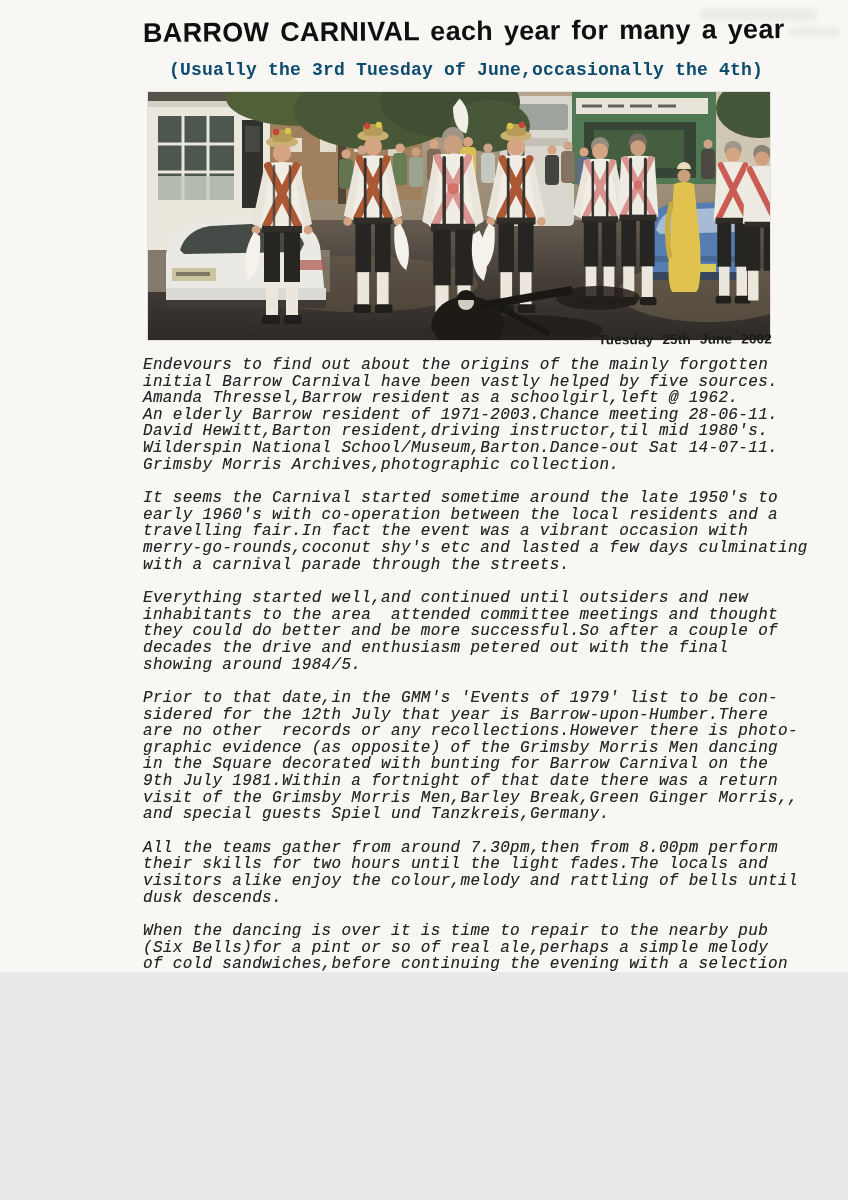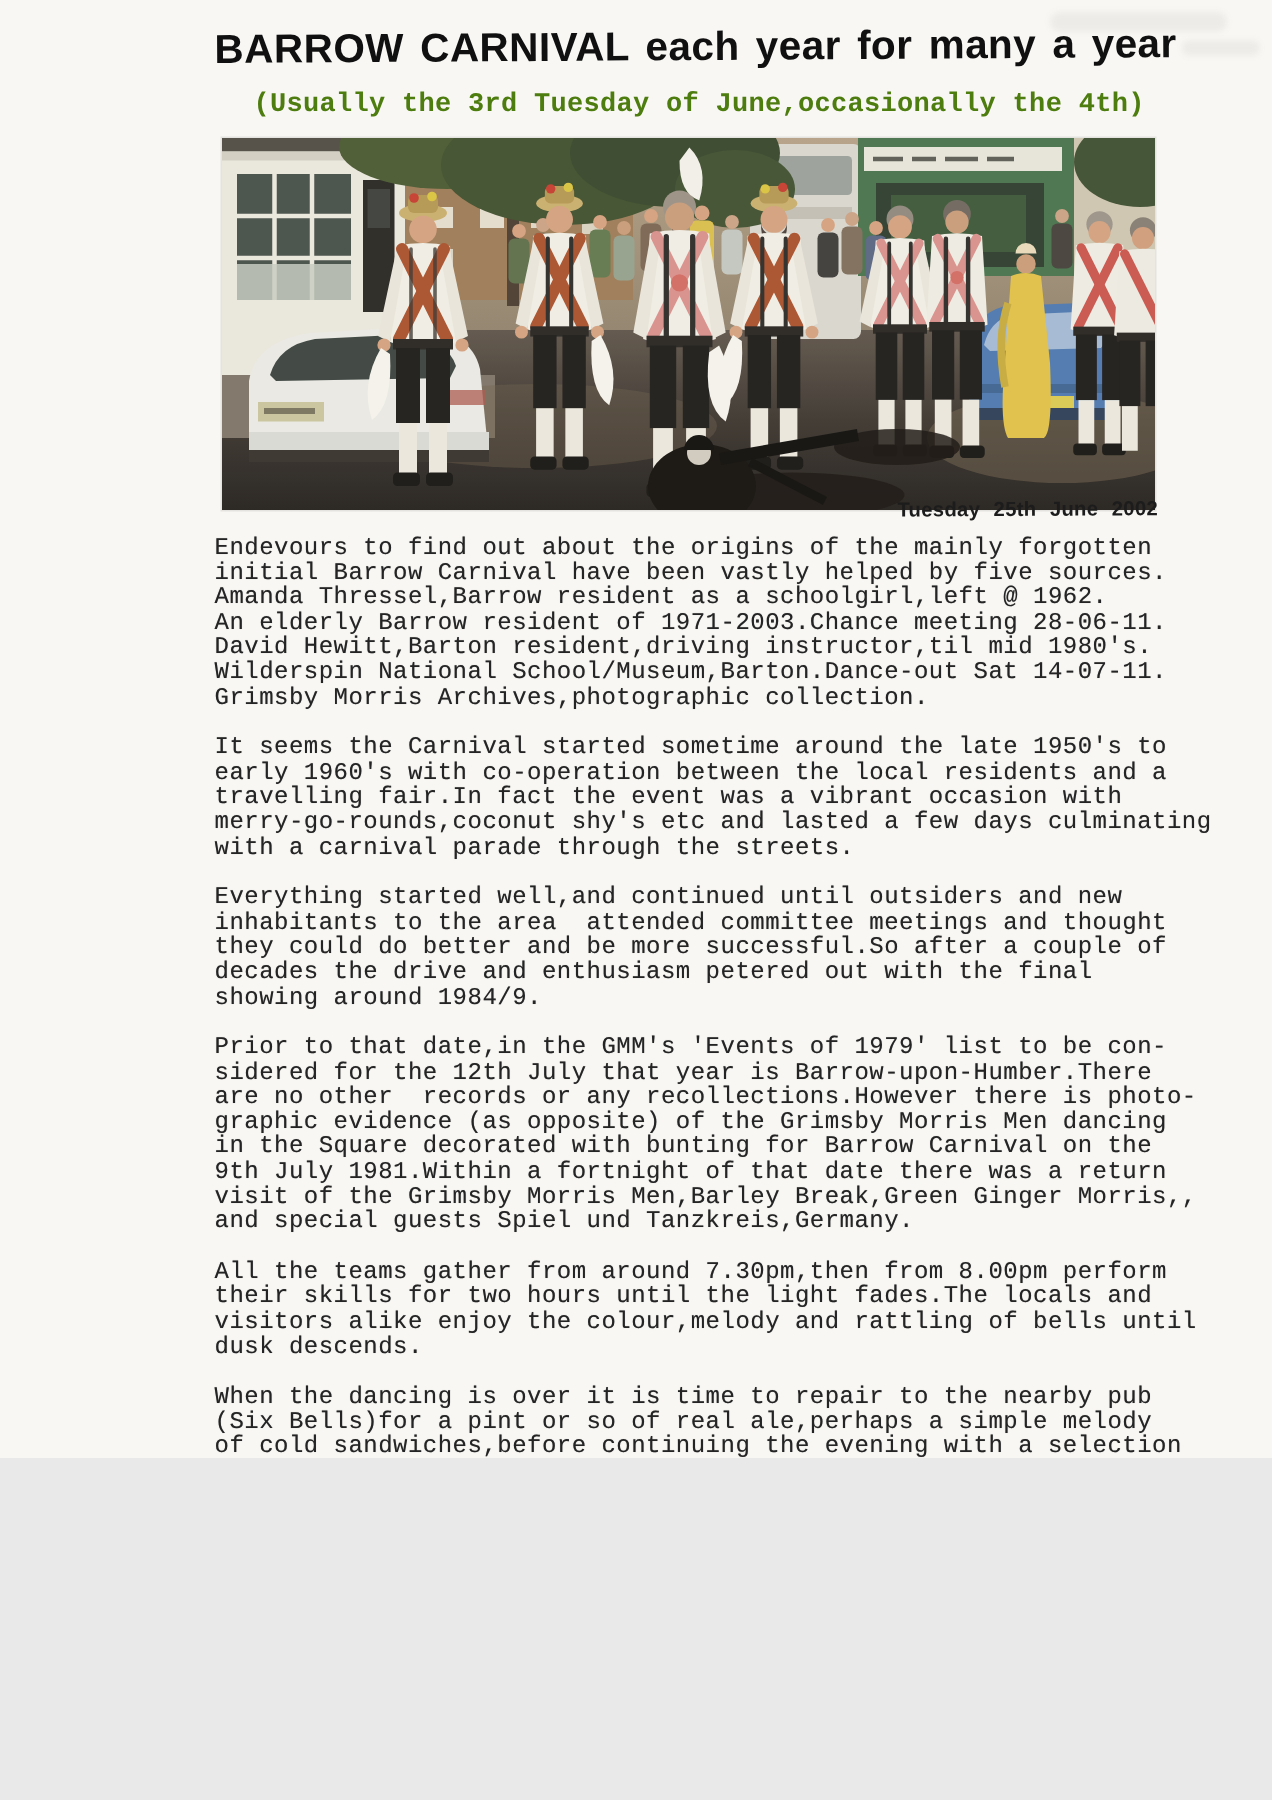--- a/index.html
+++ b/index.html
@@ -18,7 +18,7 @@
   .subtitle {
     position:absolute; left:169px; top:60px;
     font-family:"Liberation Mono", monospace;
-    font-weight:700; font-size:18px; color:#4d7c0f;
+    font-weight:700; font-size:18px; color:#0c4a6e;
     white-space:pre; letter-spacing:0.2px;
   }
   .photo {

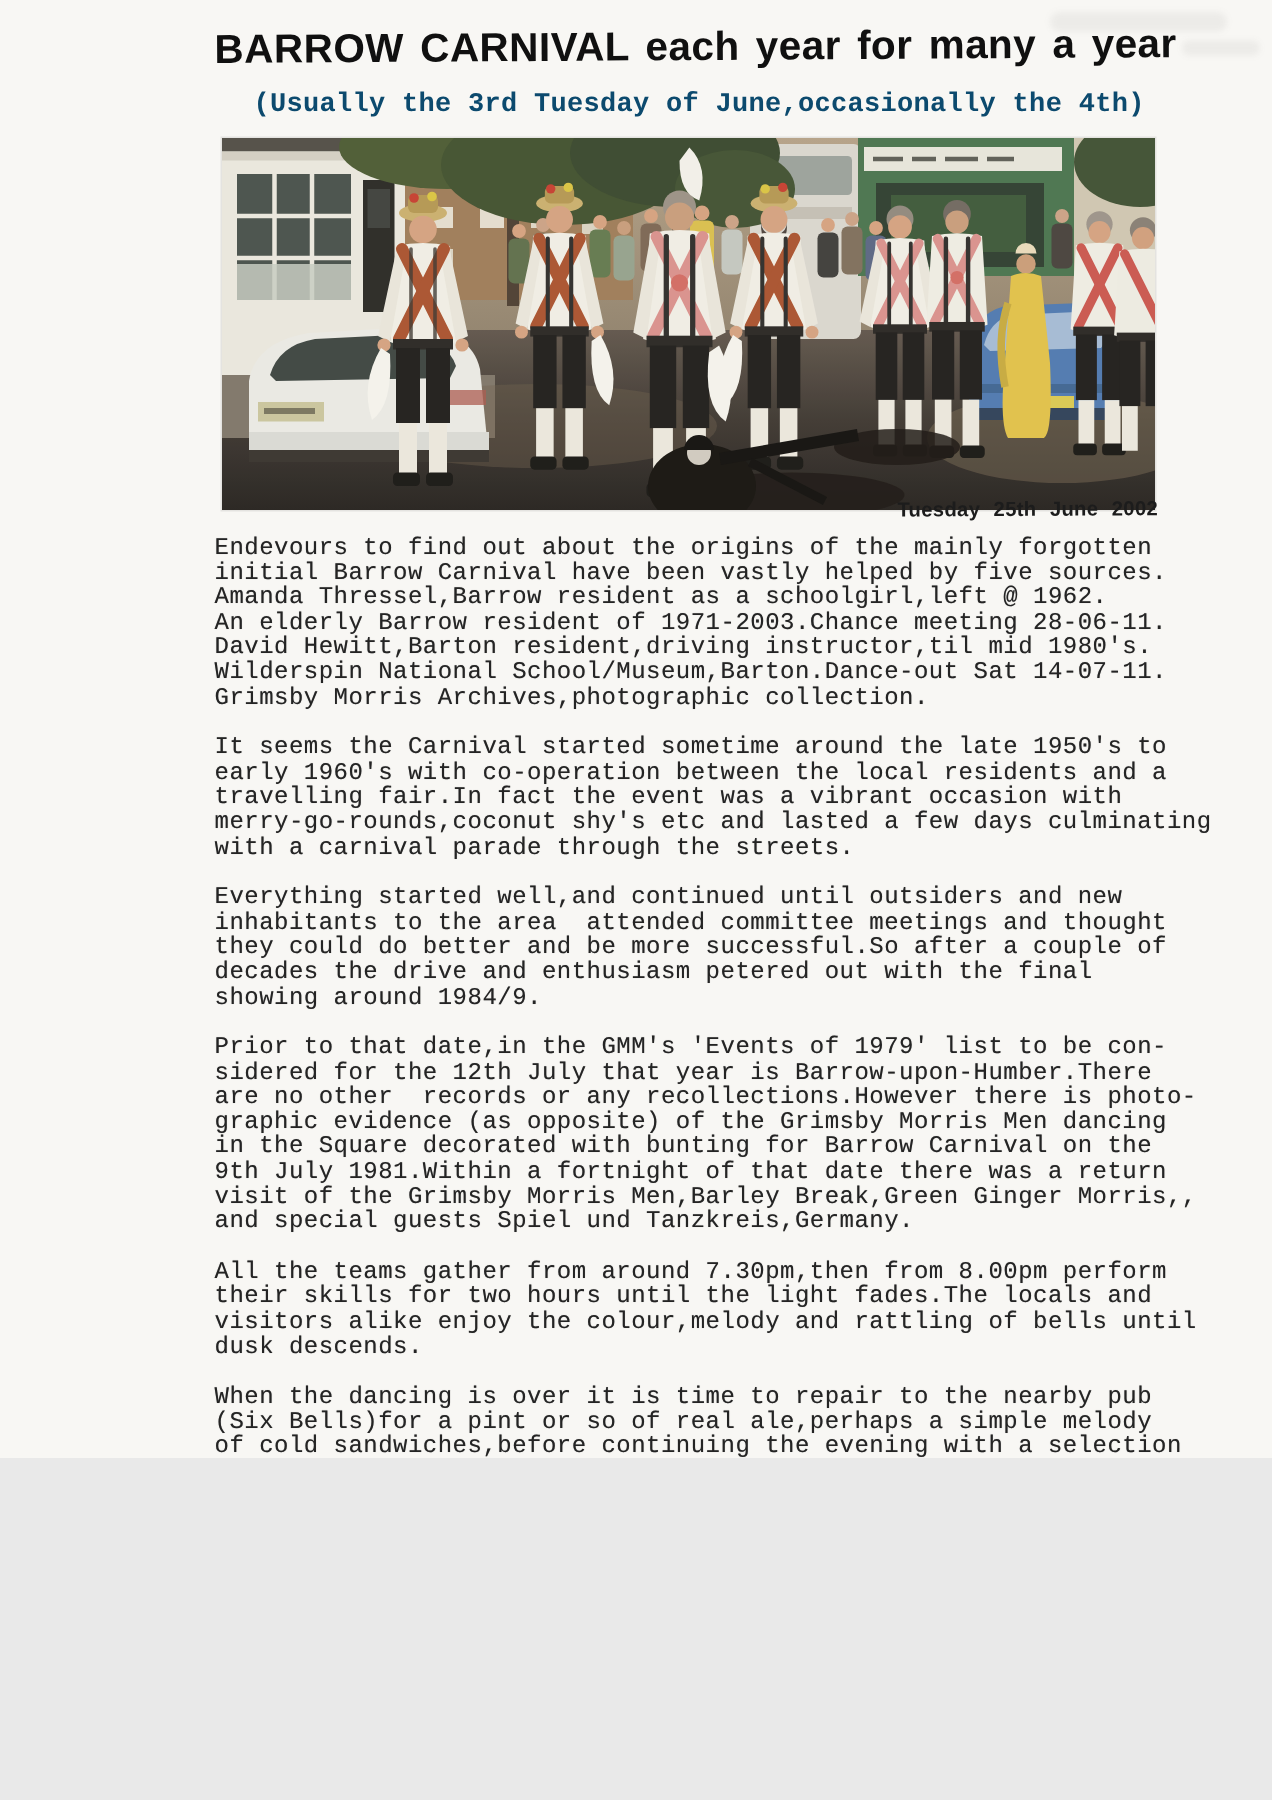--- a/index.html
+++ b/index.html
@@ -40,7 +40,7 @@
     color:#242424;
     text-shadow:0 0 0.5px rgba(45,45,45,0.45);
   }
-  .body p { margin:0 0 17px 0; white-space:pre; }
+  .body p { margin:0 0 17px 0; white-space:pre;font-style:italic; }
   .smudge { position:absolute; background:rgba(90,90,90,0.07); border-radius:10px; filter:blur(2px); }
   .smudge.s1 { left:700px; top:8px; width:118px; height:13px; }
   .smudge.s2 { left:788px; top:27px; width:52px; height:10px; }

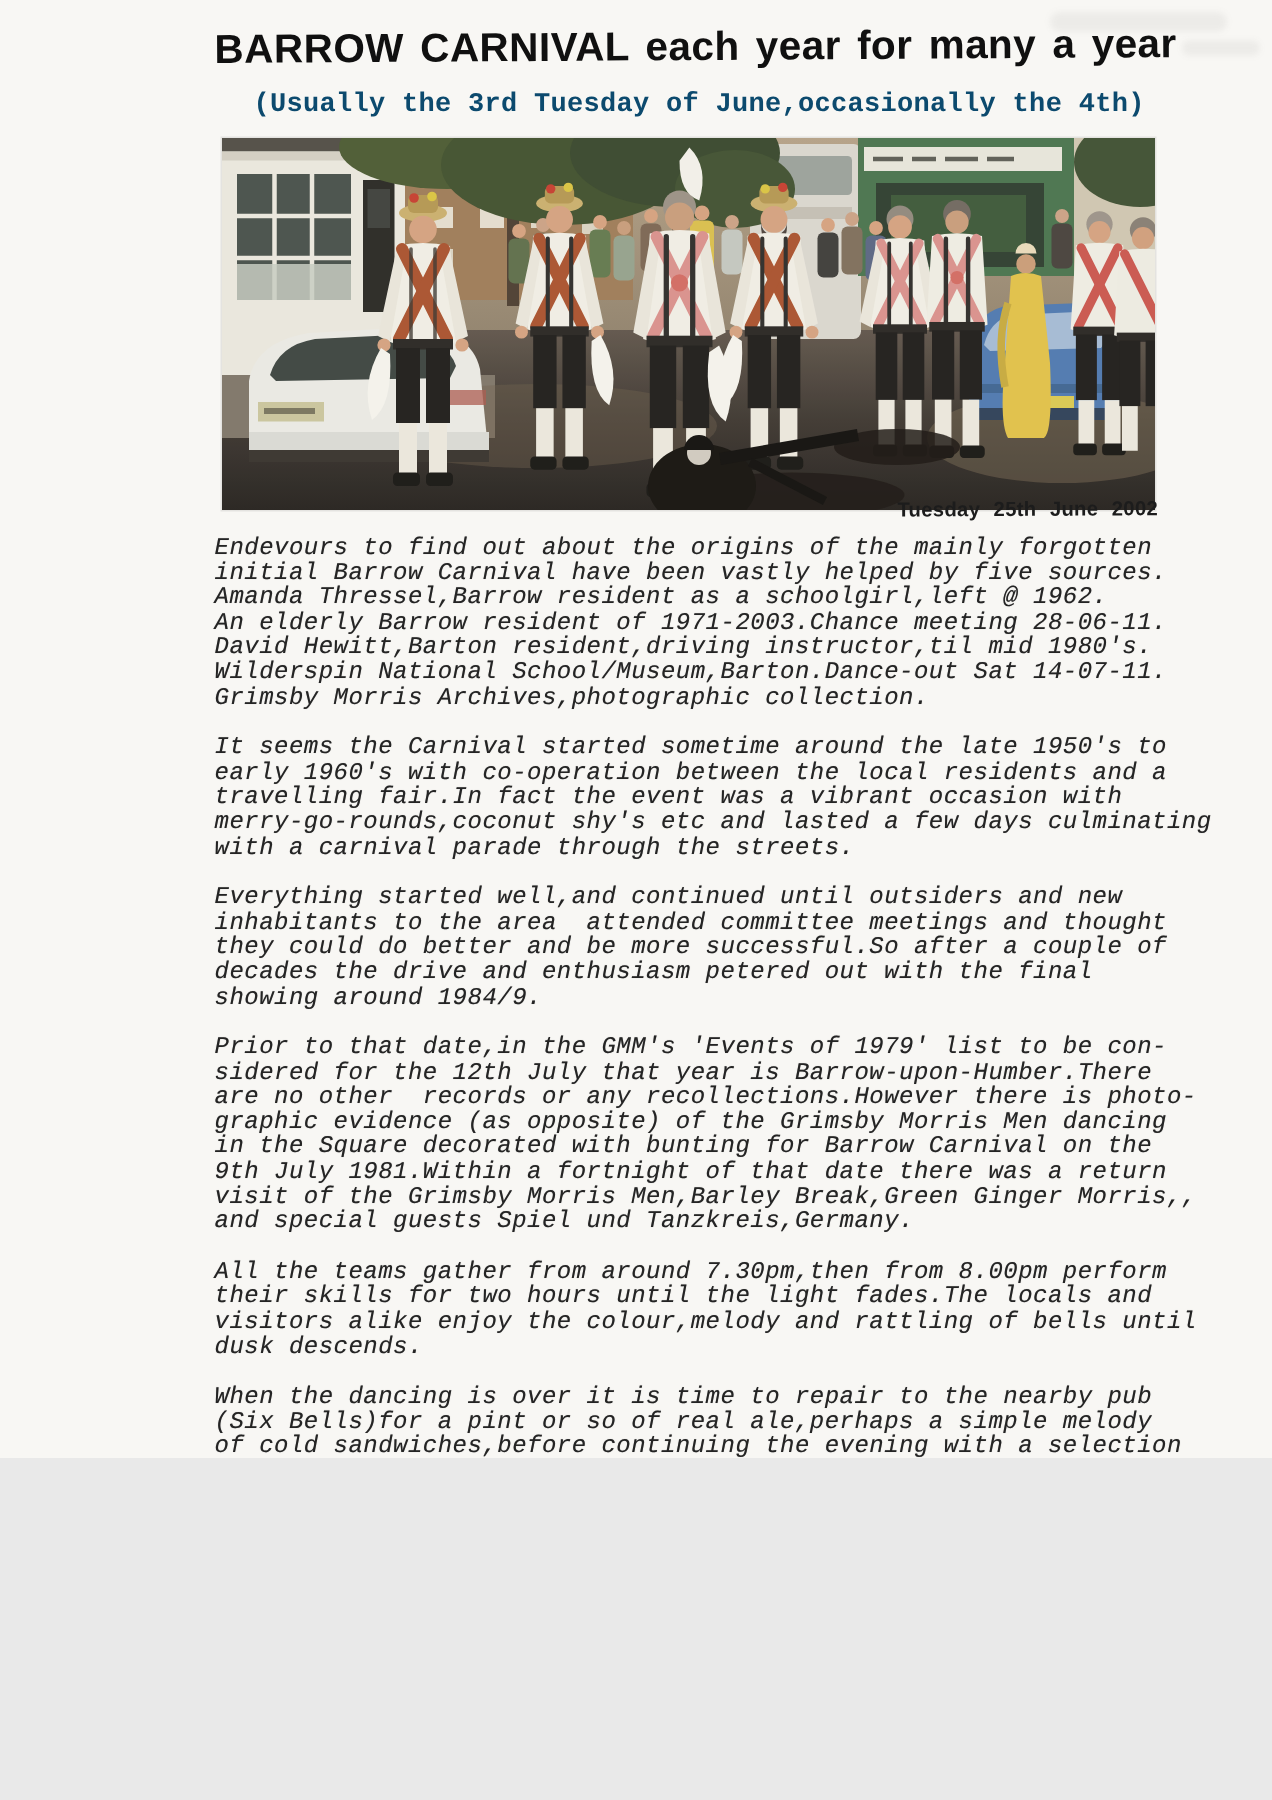--- a/index.html
+++ b/index.html
@@ -392,7 +392,7 @@
 inhabitants to the area  attended committee meetings and thought
 they could do better and be more successful.So after a couple of
 decades the drive and enthusiasm petered out with the final
-showing around 1984/9.</p>
+showing around 1984/5.</p>
     <p>Prior to that date,in the GMM's 'Events of 1979' list to be con-
 sidered for the 12th July that year is Barrow-upon-Humber.There
 are no other  records or any recollections.However there is photo-

